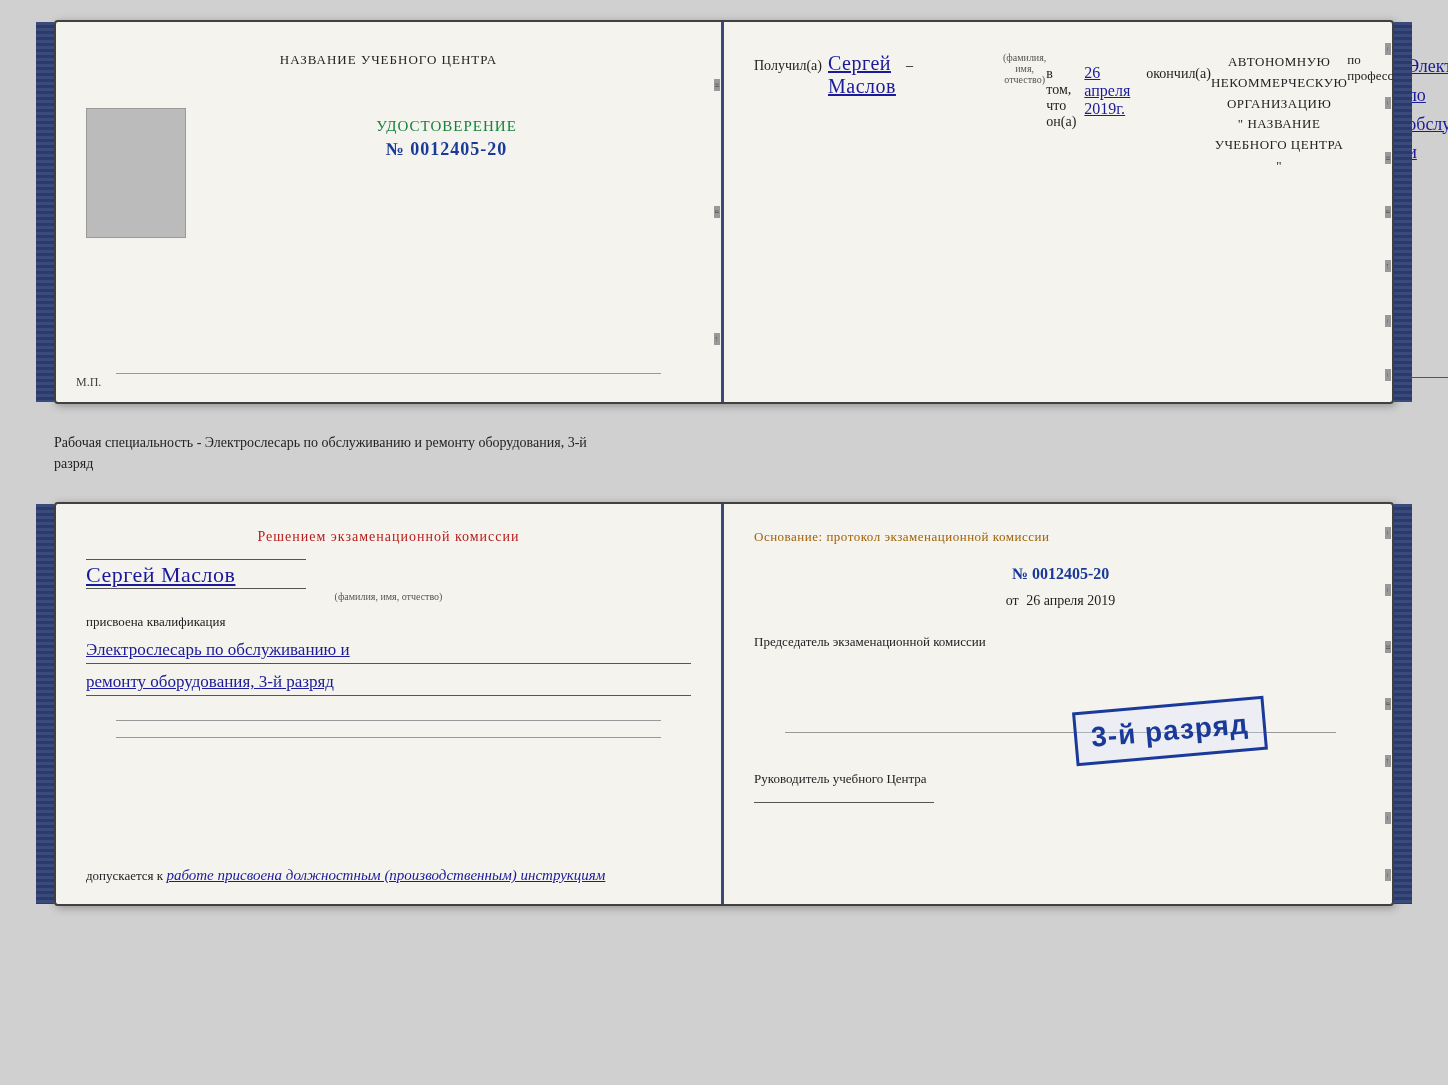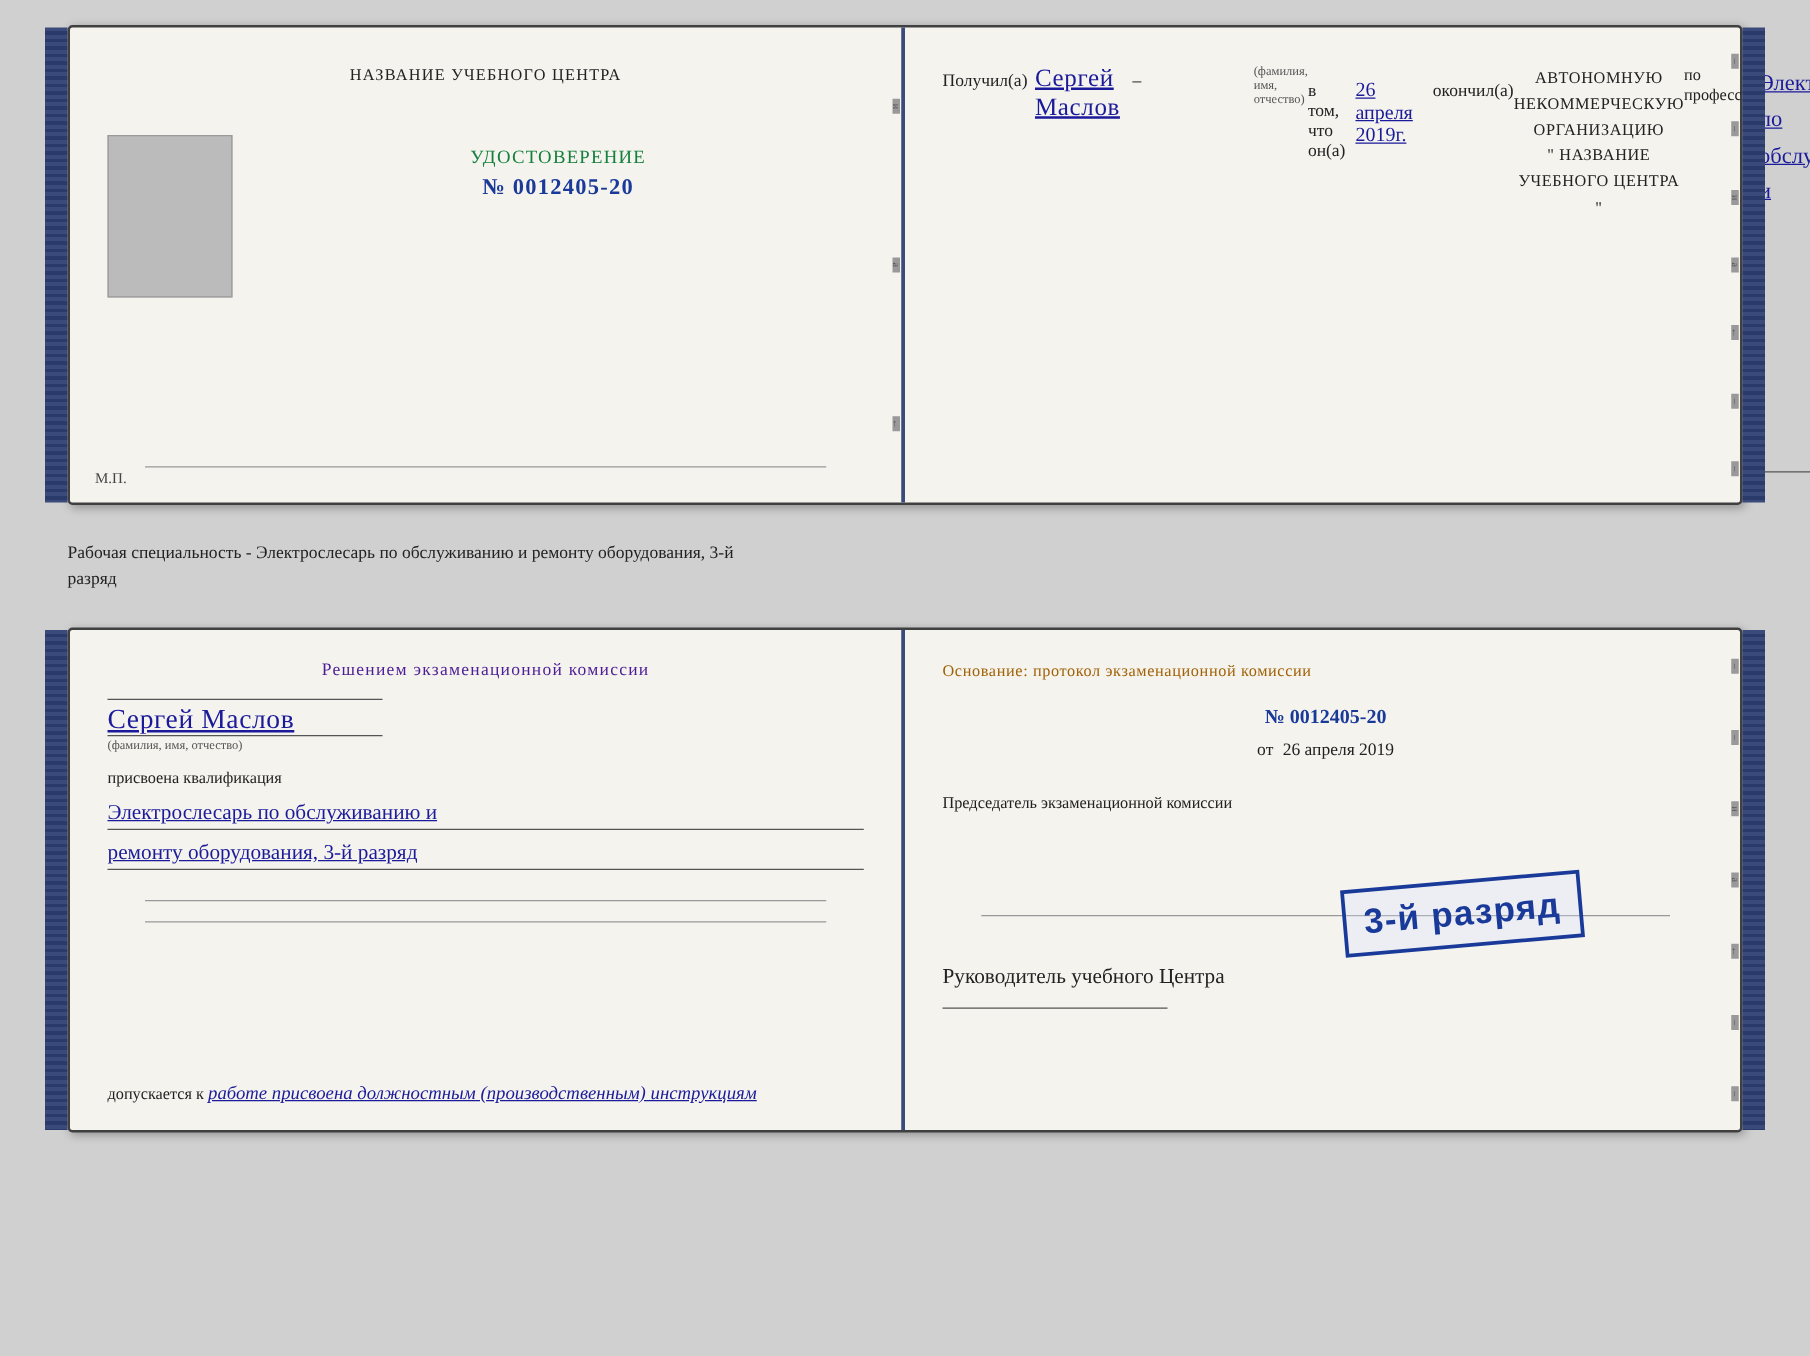--- a/index.html
+++ b/index.html
@@ -167,6 +167,7 @@
     .fio-subtitle {
       font-size: 10px;
       color: #555;
+      text-align: center;
       display: block;
     }
 

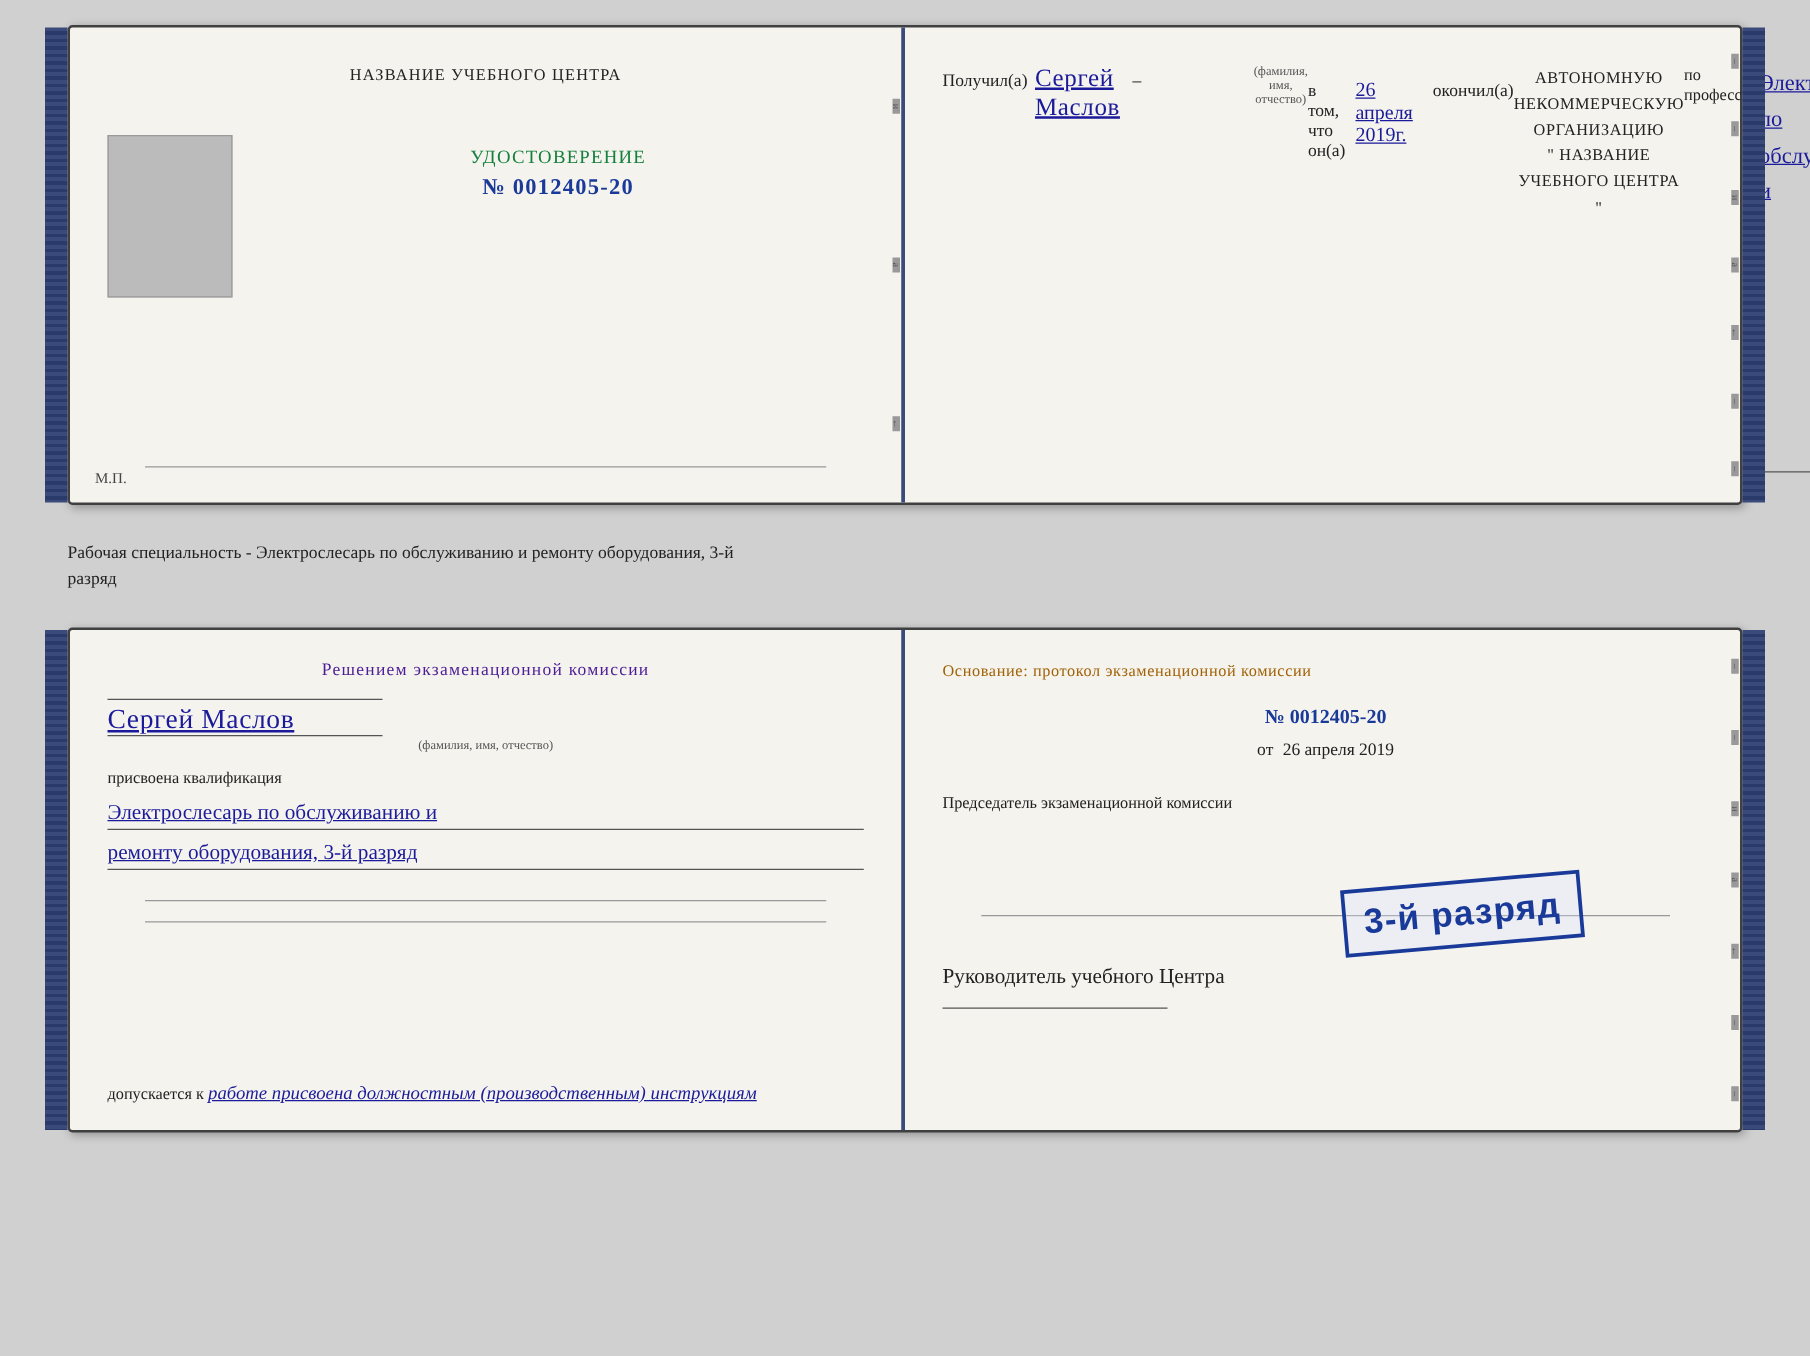--- a/index.html
+++ b/index.html
@@ -245,7 +245,7 @@
     .resheniem-title {
       text-align: center;
       font-size: 14px;
-      color: #4c1d95;
+      color: #b91c1c;
       letter-spacing: 1px;
       margin-bottom: 14px;
     }

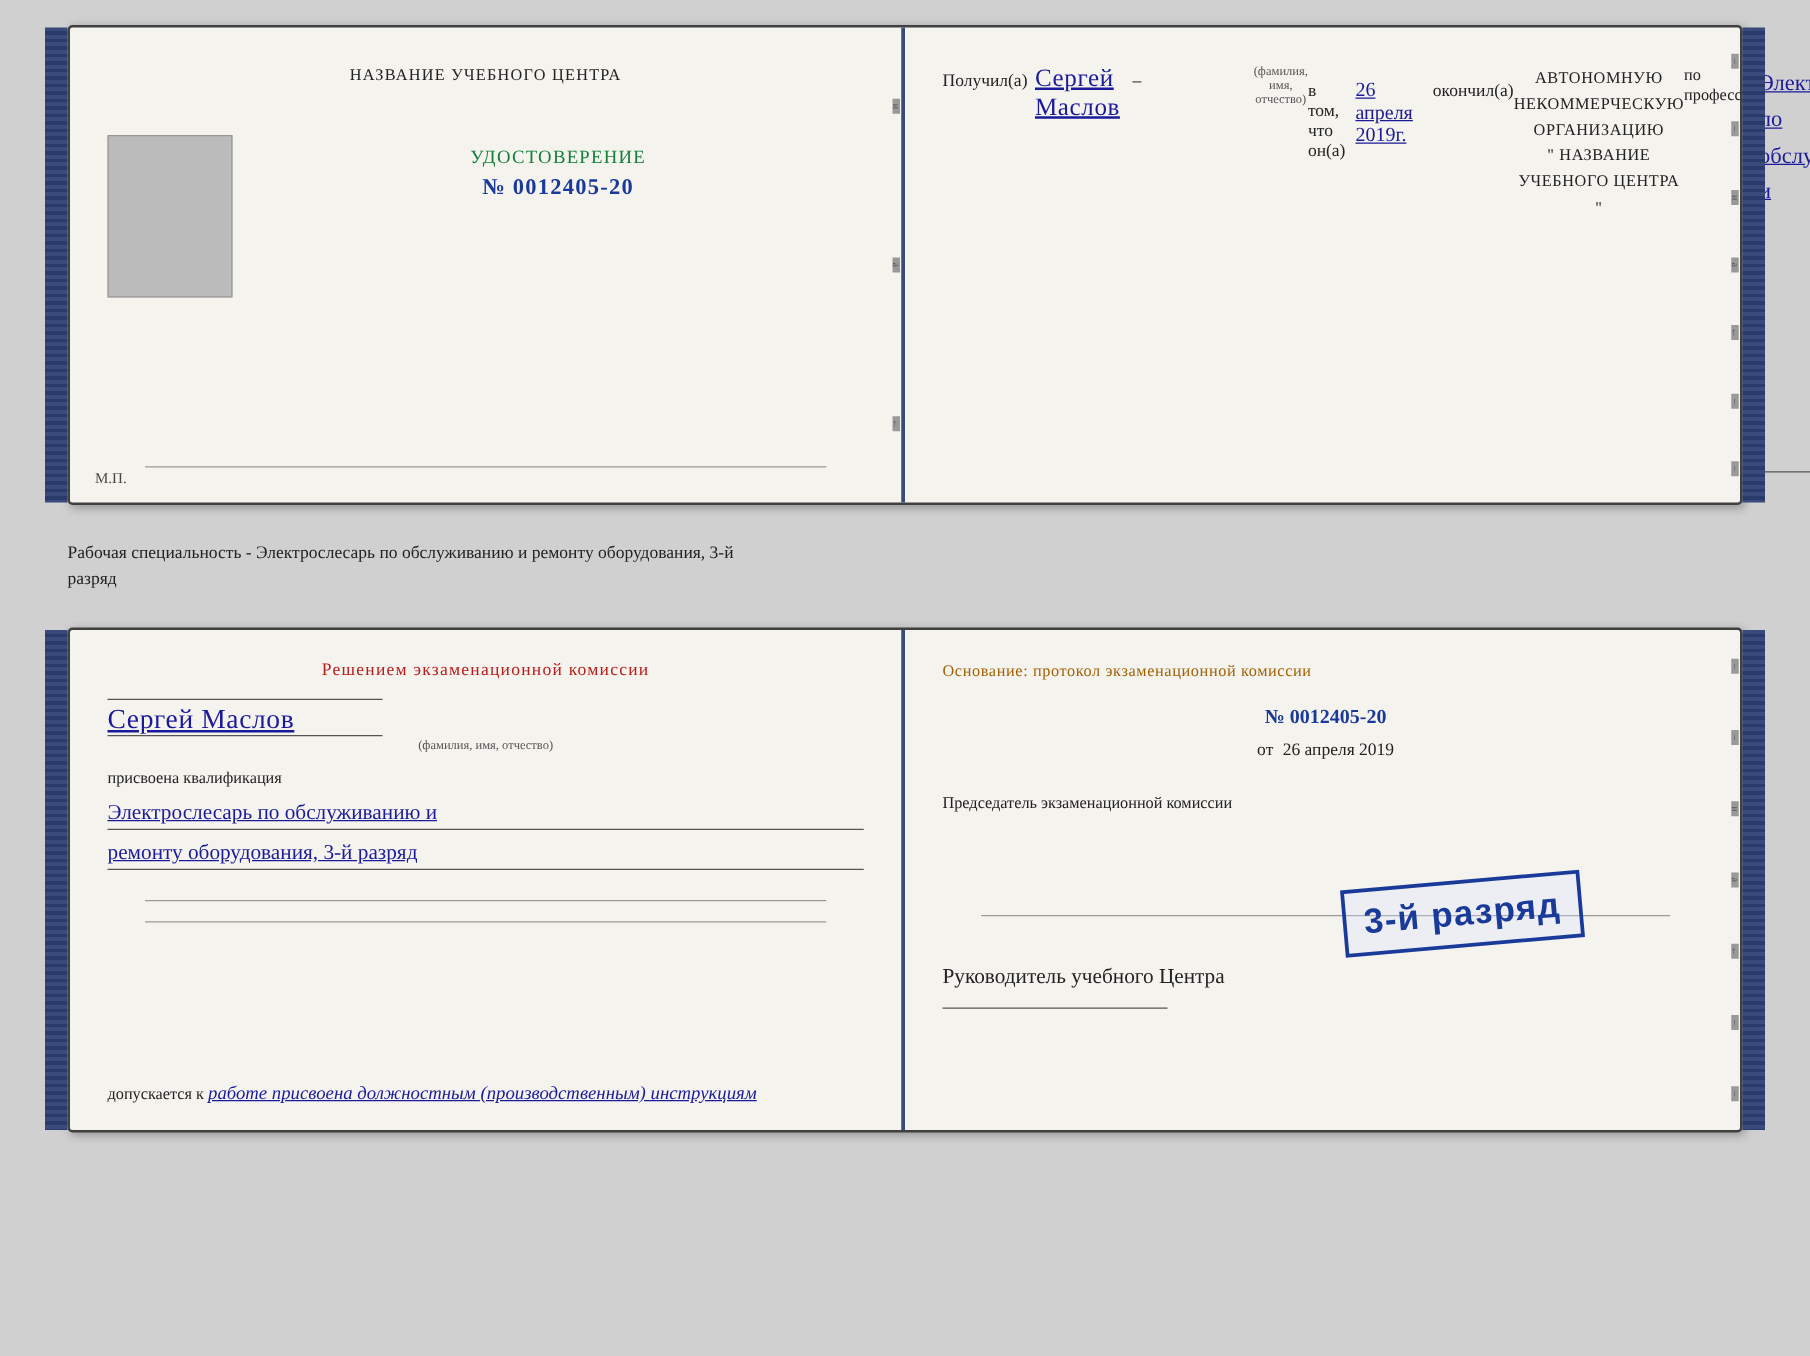--- a/index.html
+++ b/index.html
@@ -312,7 +312,7 @@
     }
 
     .rukovoditel-block {
-      font-size: 17px;
+      font-size: 13px;
       color: #222;
       margin-top: 30px;
     }

